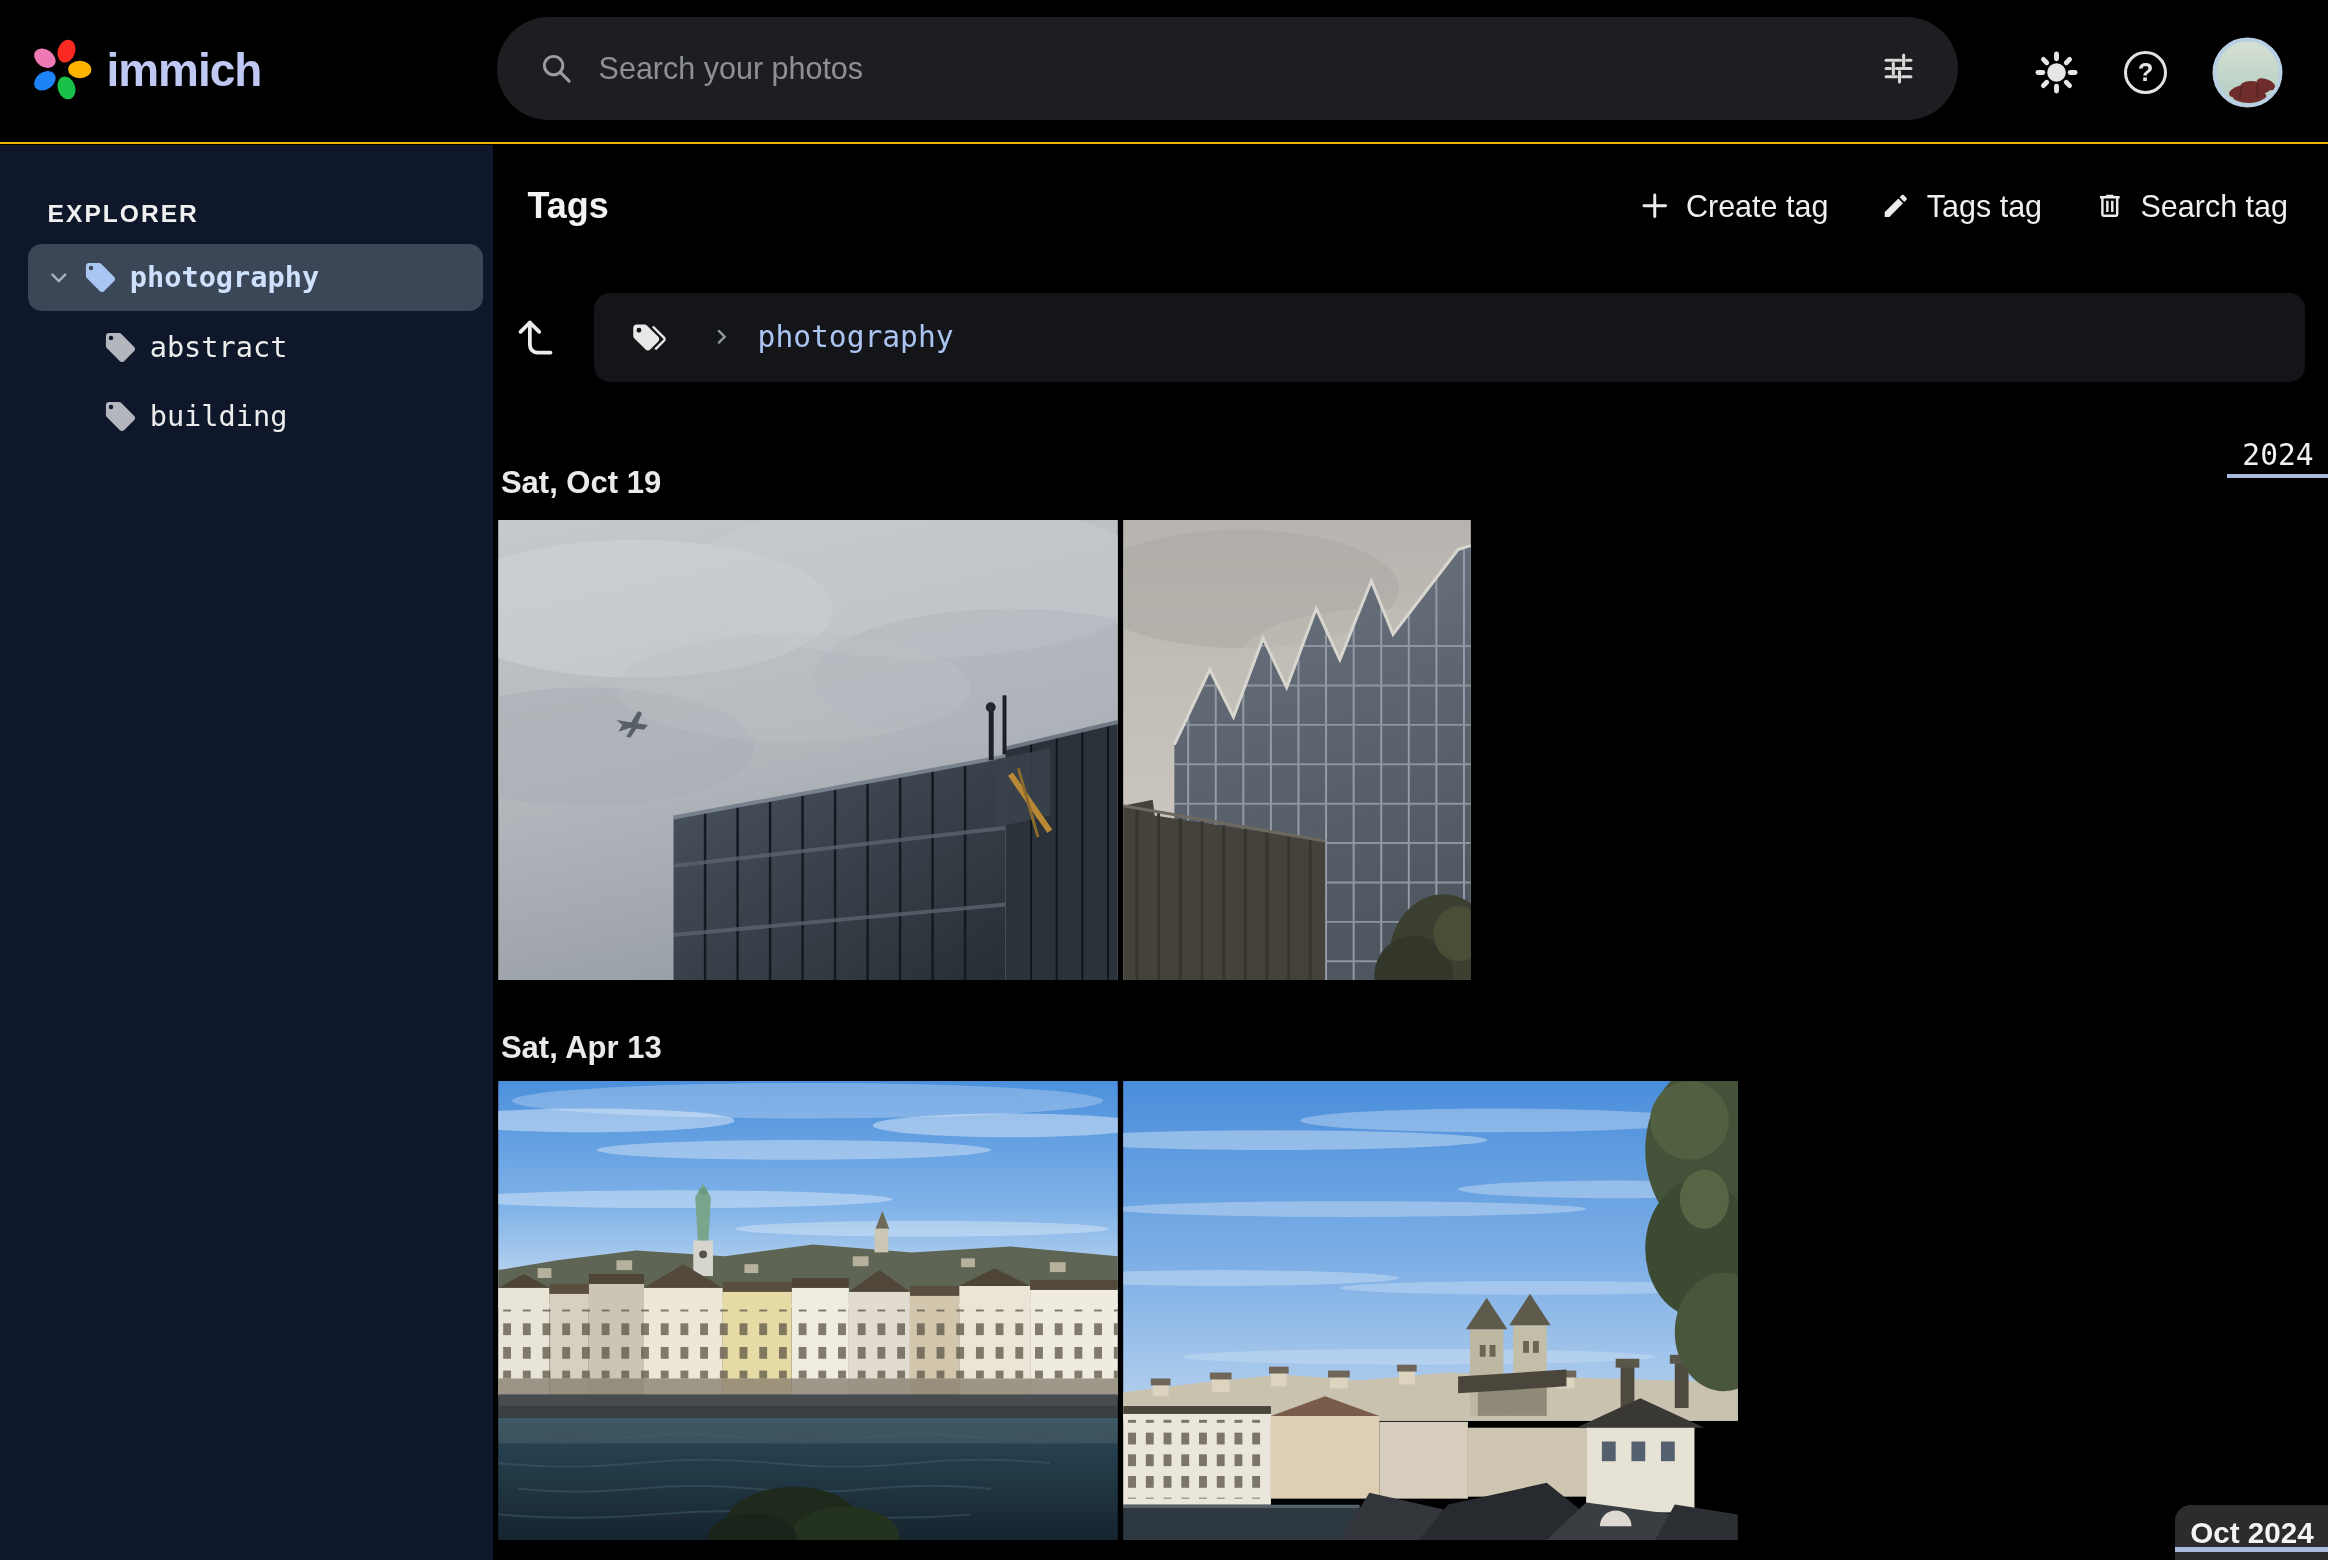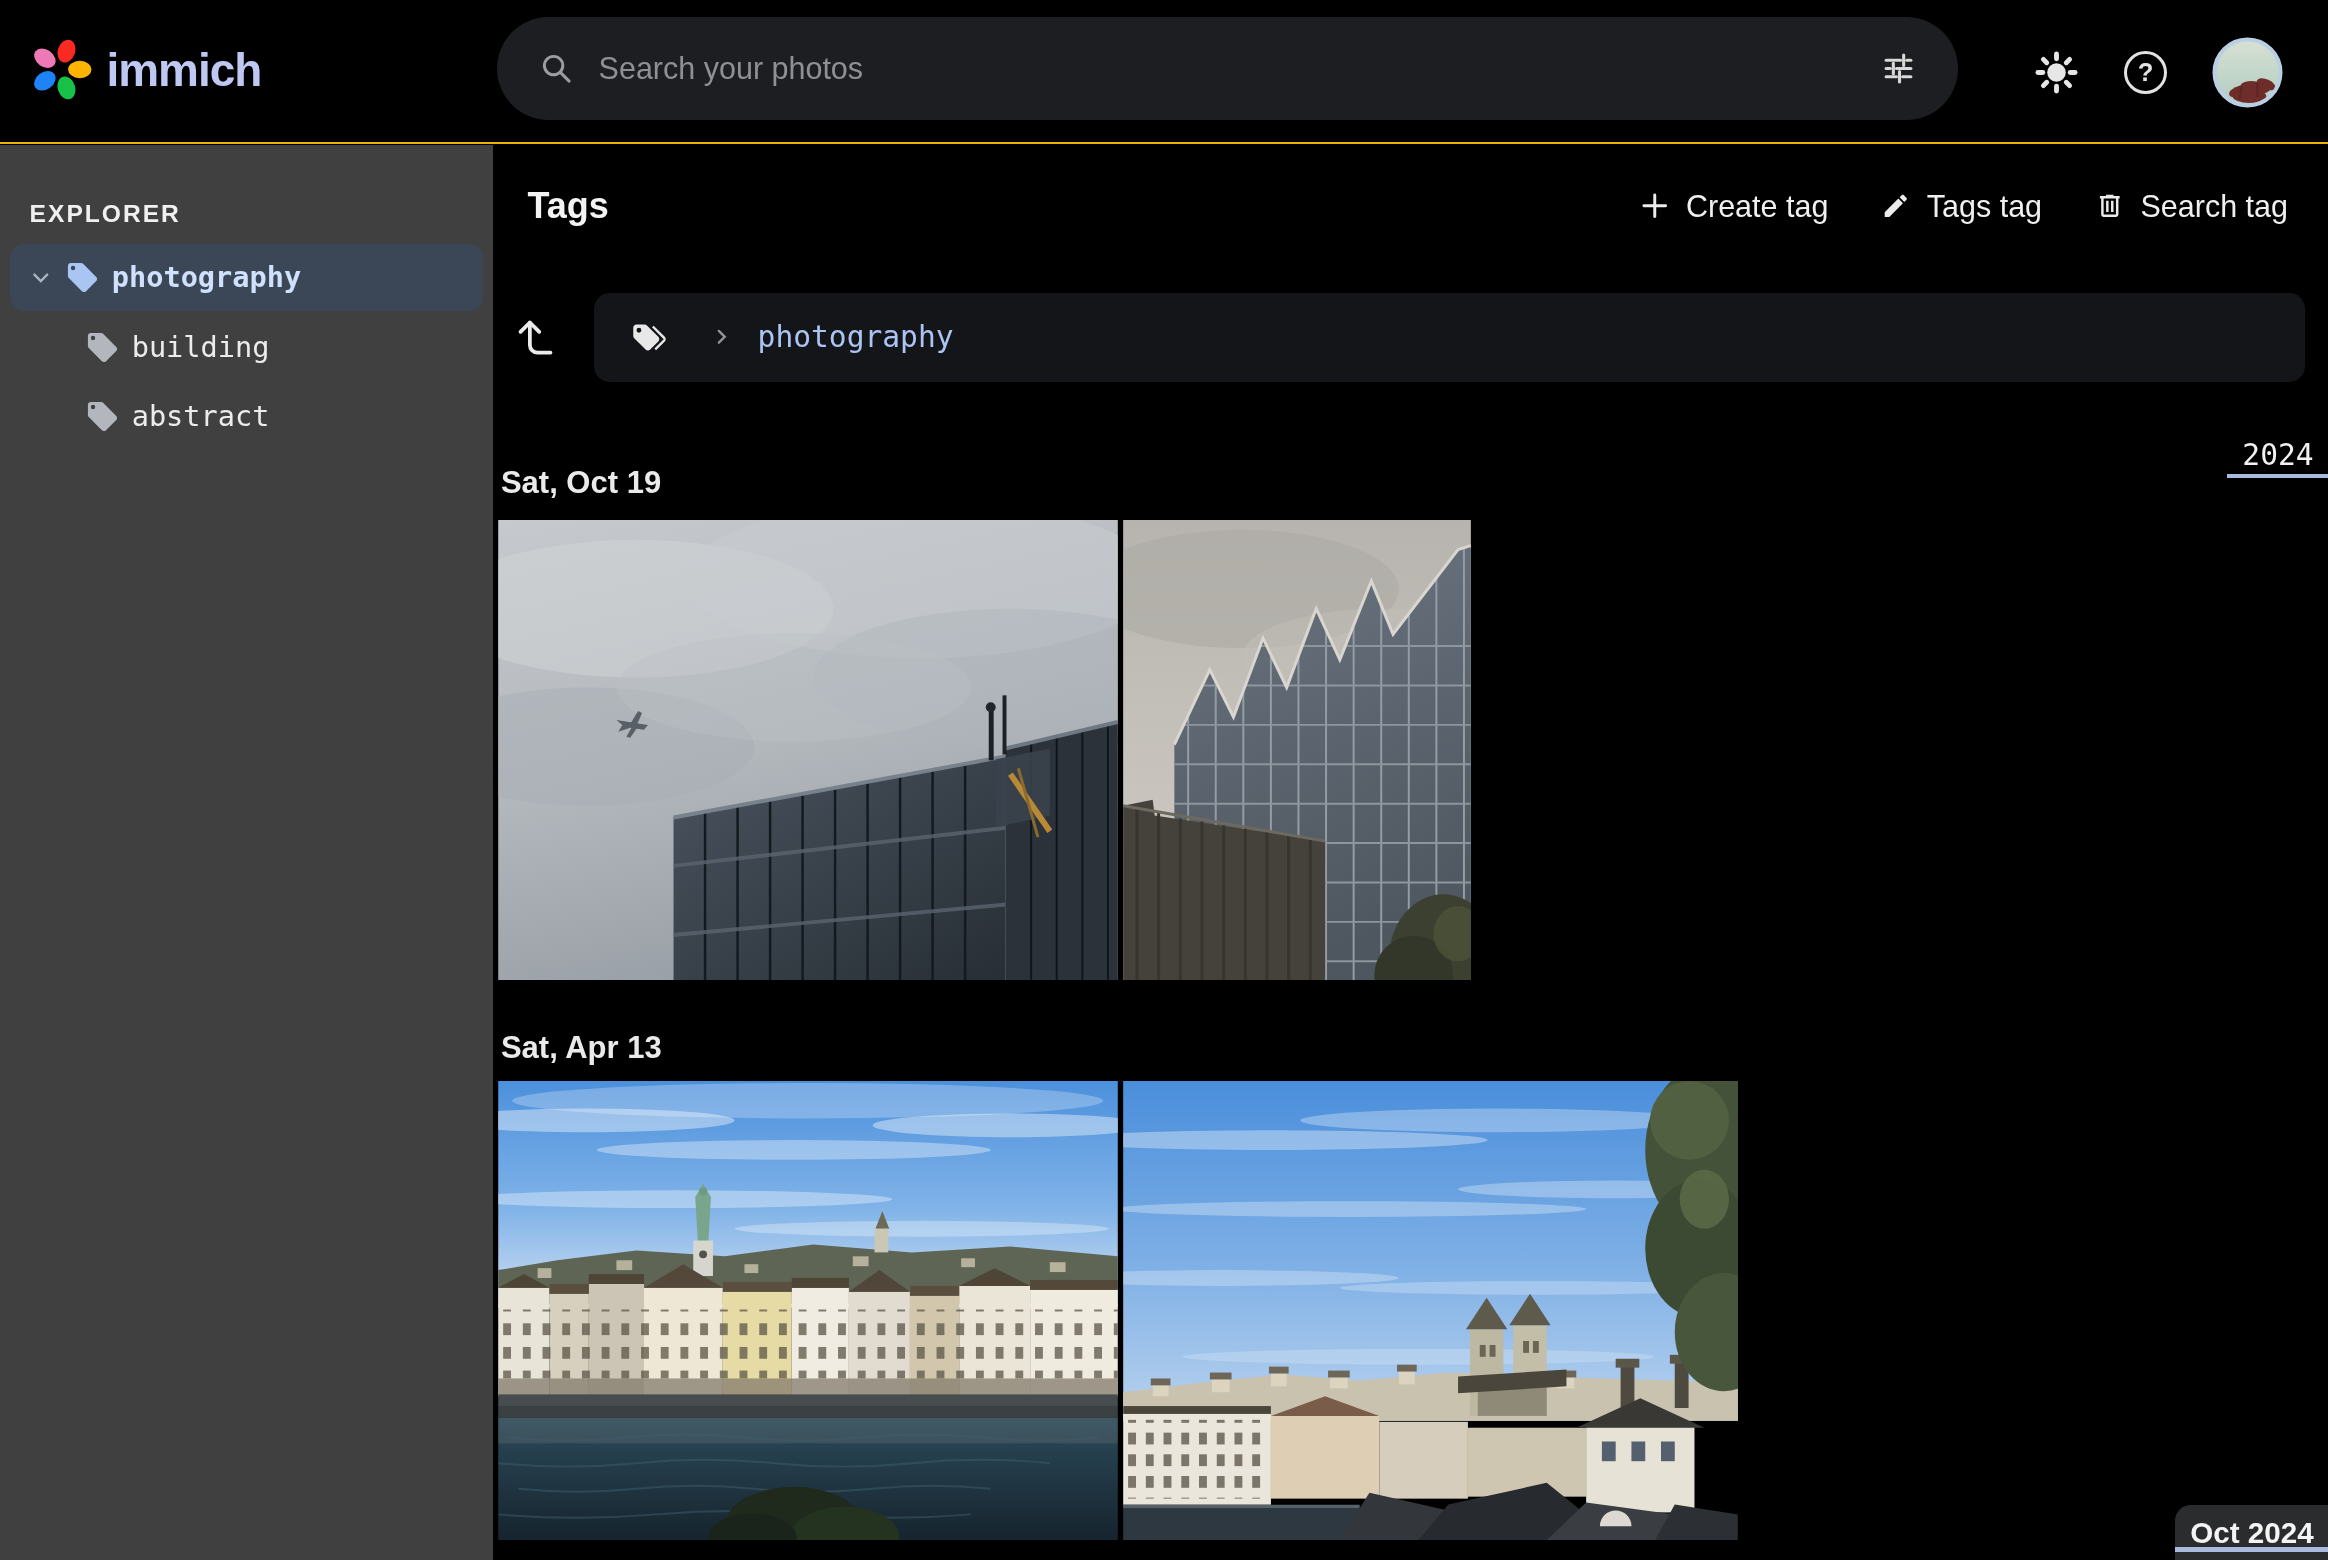--- a/index.html
+++ b/index.html
@@ -18,7 +18,7 @@
   .help-circle { width:43px; height:43px; border:3px solid #e2e2e2; border-radius:50%; color:#e2e2e2; font-size:25.6px; font-weight:700; display:flex; align-items:center; justify-content:center; }
 
   
-  .sidebar { position:absolute; left:0; top:145px; width:493px; bottom:0; background:#404040; }
+  .sidebar { position:absolute; left:0; top:145px; width:493px; bottom:0; background:#0f172a;padding-left:18px; }
   .explorer-label { margin:55px 0 15.8px 29.6px; font-size:24.6px; font-weight:700; letter-spacing:2px; color:#f0f0f0; }
   .tree { padding:0 9.9px; }
   .tree-row { height:67px; display:flex; align-items:center; border-radius:13.8px; cursor:pointer; padding-left:17.7px; }

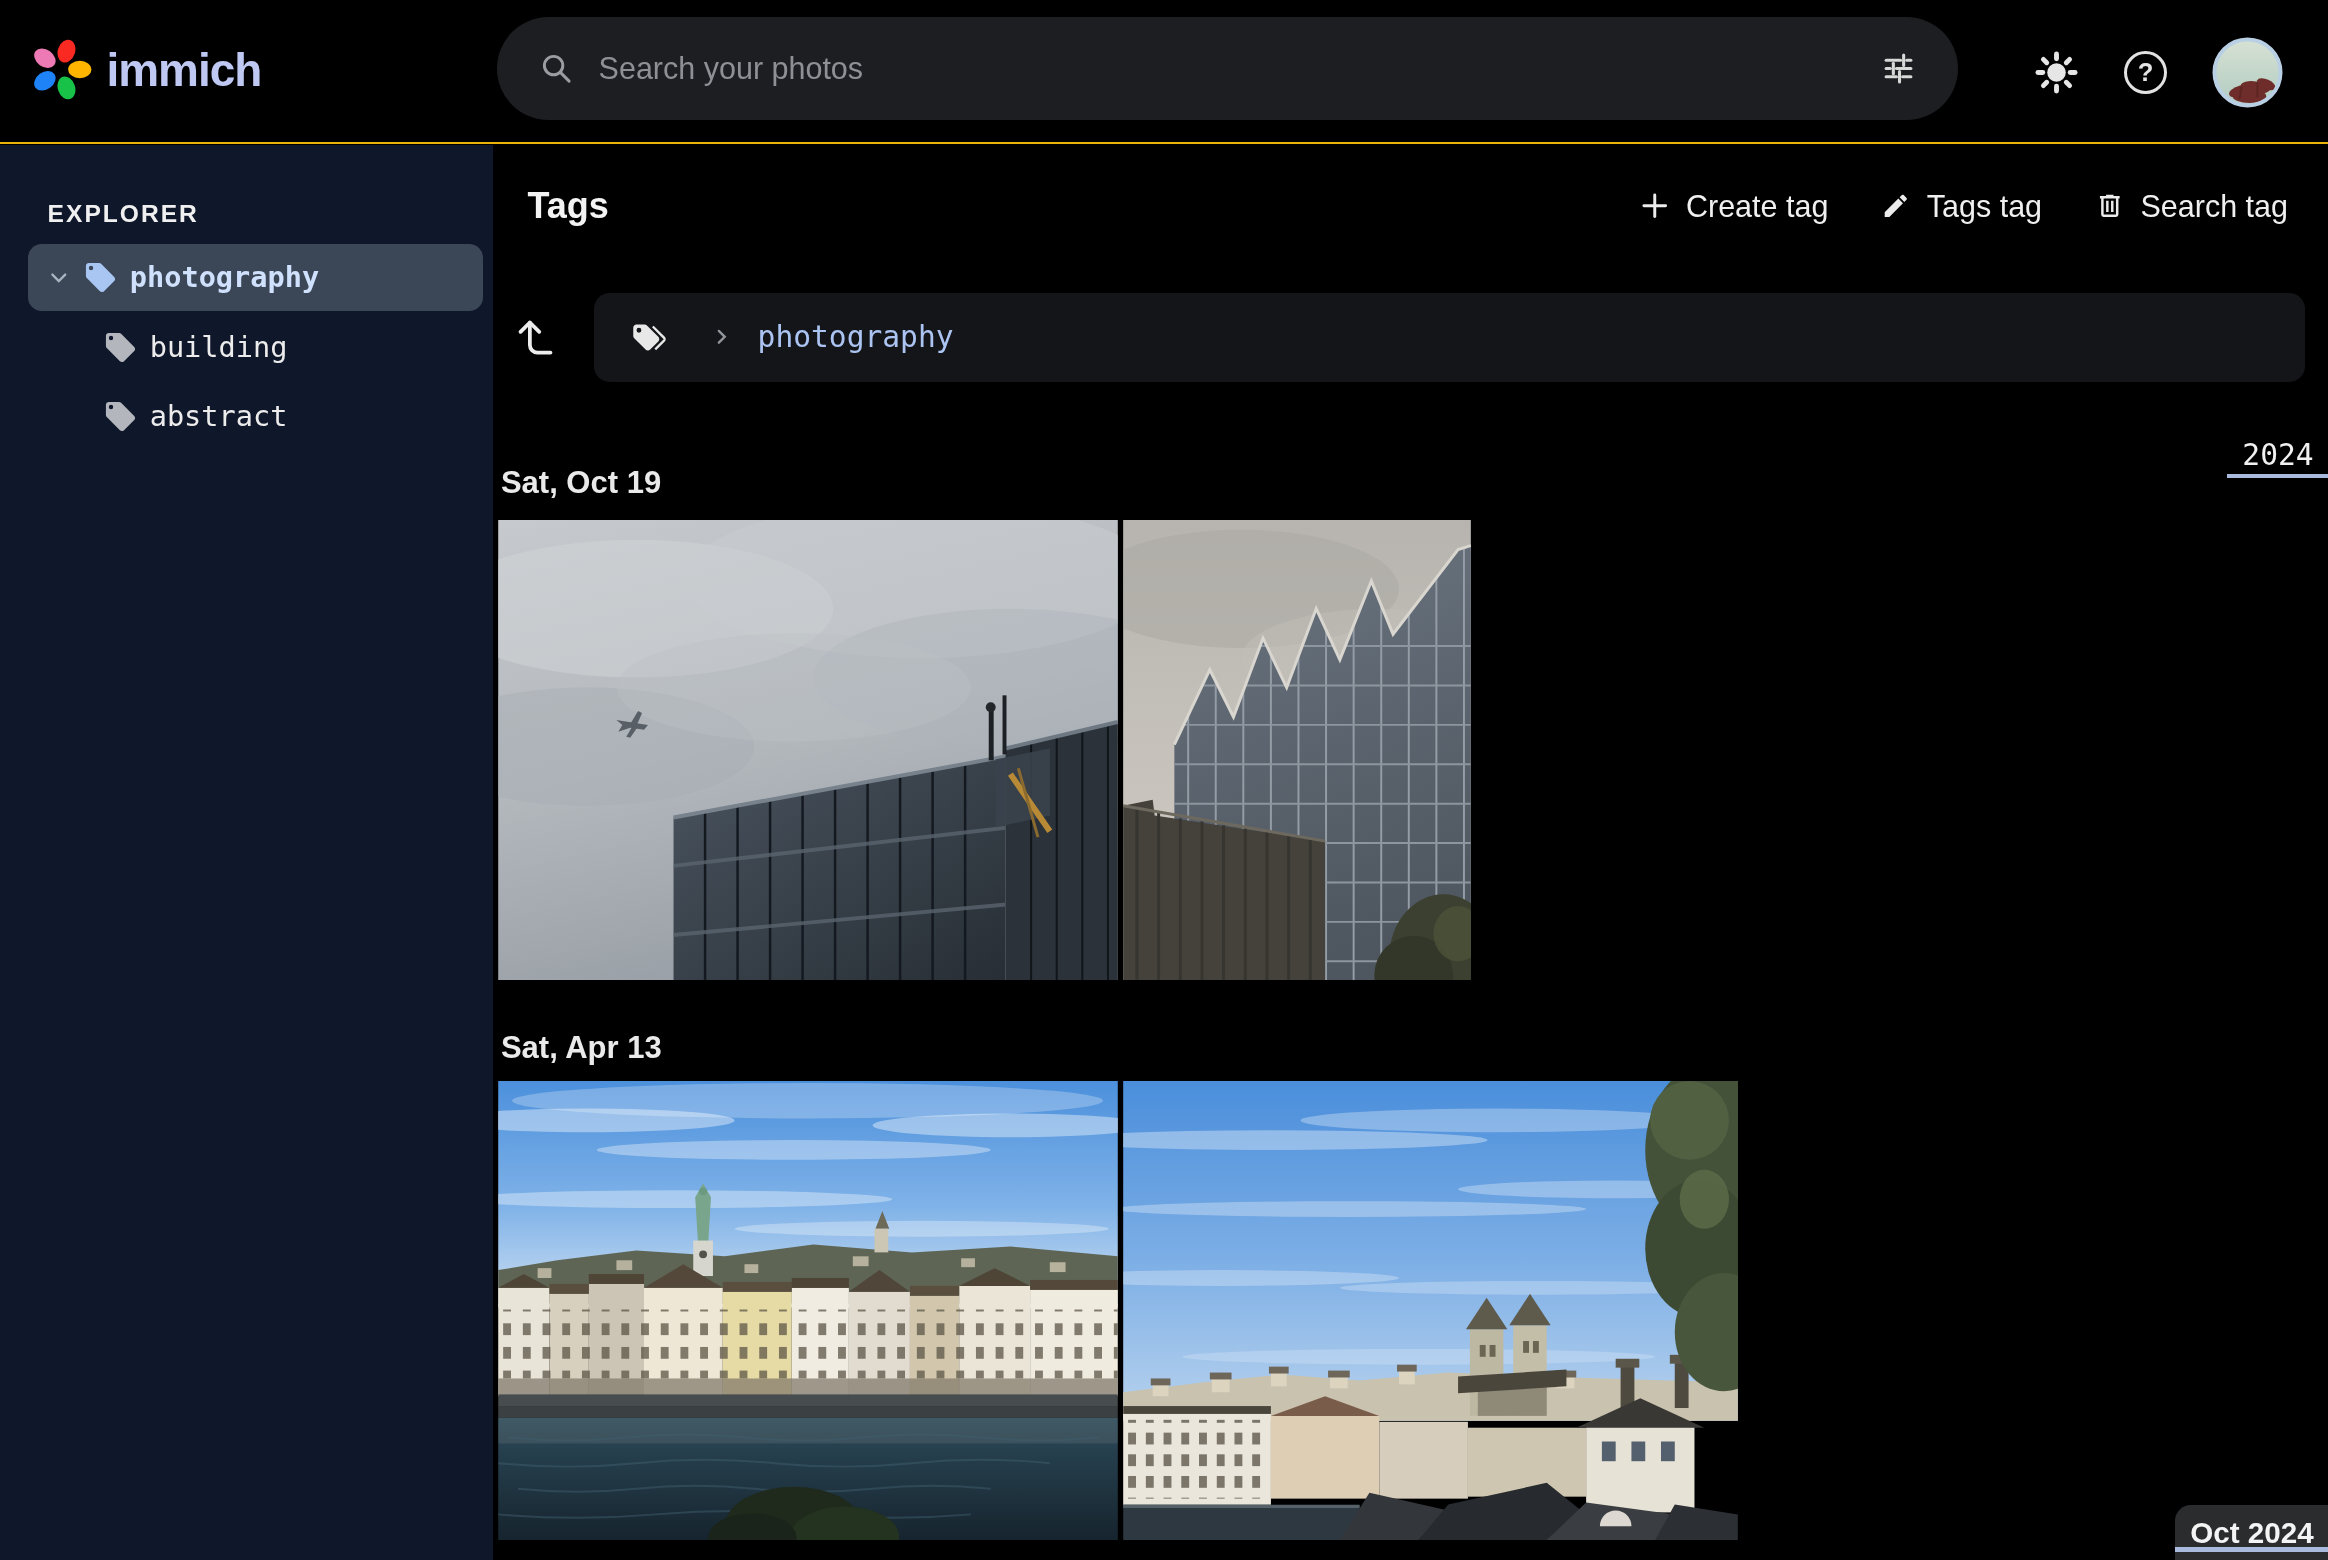--- a/index.html
+++ b/index.html
@@ -163,7 +163,7 @@
               <path fill="#b3b7bd" fill-rule="evenodd" d="M21.41,11.58L12.41,2.58C12.05,2.22 11.55,2 11,2H4C2.9,2 2,2.9 2,4V11C2,11.55 2.22,12.05 2.59,12.42L11.59,21.42C11.95,21.78 12.45,22 13,22C13.55,22 14.05,21.78 14.41,21.41L21.41,14.41C21.78,14.05 22,13.55 22,13C22,12.45 21.77,11.94 21.41,11.58M5.5,7A1.5,1.5 0 0,1 4,5.5A1.5,1.5 0 0,1 5.5,4A1.5,1.5 0 0,1 7,5.5A1.5,1.5 0 0,1 5.5,7Z"></path>
             </svg>
         </span>
-        <span class="tree-label">building</span>
+        <span class="tree-label">abstract</span>
       </div>
       <div class="tree-row child">
         <span class="tagic">
@@ -171,7 +171,7 @@
               <path fill="#b3b7bd" fill-rule="evenodd" d="M21.41,11.58L12.41,2.58C12.05,2.22 11.55,2 11,2H4C2.9,2 2,2.9 2,4V11C2,11.55 2.22,12.05 2.59,12.42L11.59,21.42C11.95,21.78 12.45,22 13,22C13.55,22 14.05,21.78 14.41,21.41L21.41,14.41C21.78,14.05 22,13.55 22,13C22,12.45 21.77,11.94 21.41,11.58M5.5,7A1.5,1.5 0 0,1 4,5.5A1.5,1.5 0 0,1 5.5,4A1.5,1.5 0 0,1 7,5.5A1.5,1.5 0 0,1 5.5,7Z"></path>
             </svg>
         </span>
-        <span class="tree-label">abstract</span>
+        <span class="tree-label">building</span>
       </div>
     </nav>
   </aside>

